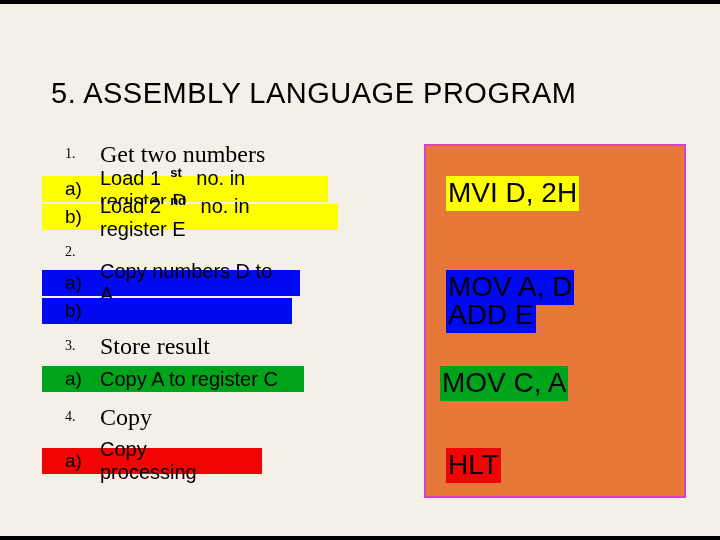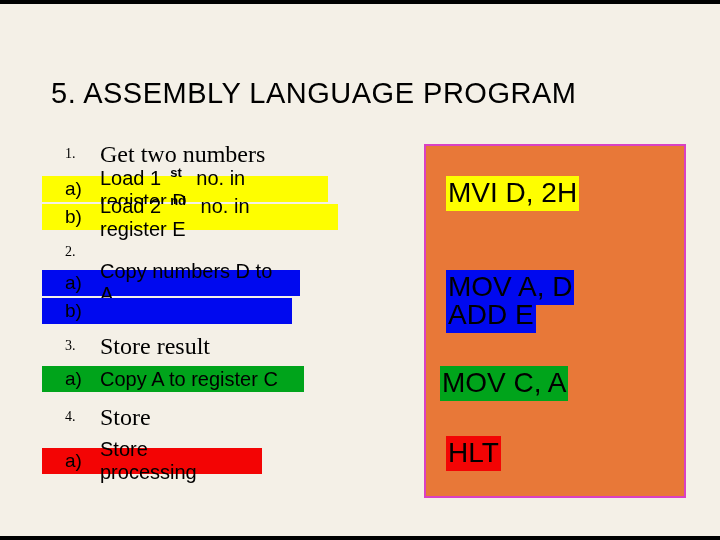--- a/index.html
+++ b/index.html
@@ -126,7 +126,7 @@
 
   <div class="row hl-none" style="left:42px; top:396px; width:370px; height:34px;">
     <div class="marker step-marker">4.</div>
-    <div class="step-text">Store</div>
+    <div class="step-text">Copy</div>
   </div>
 
   <div class="row hl-red" style="left:42px; top:444px; width:220px; height:26px;">

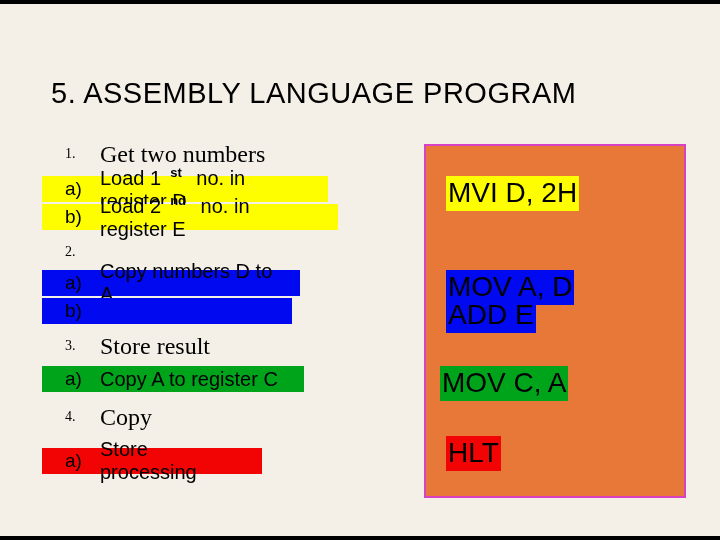--- a/index.html
+++ b/index.html
@@ -131,7 +131,7 @@
 
   <div class="row hl-red" style="left:42px; top:444px; width:220px; height:26px;">
     <div class="marker sub-marker">a)</div>
-    <div class="sub-text">Store processing</div>
+    <div class="sub-text">Copy processing</div>
   </div>
 
   <div class="asm hl-red" style="left:446px; top:432px;text-align:center;">HLT</div>

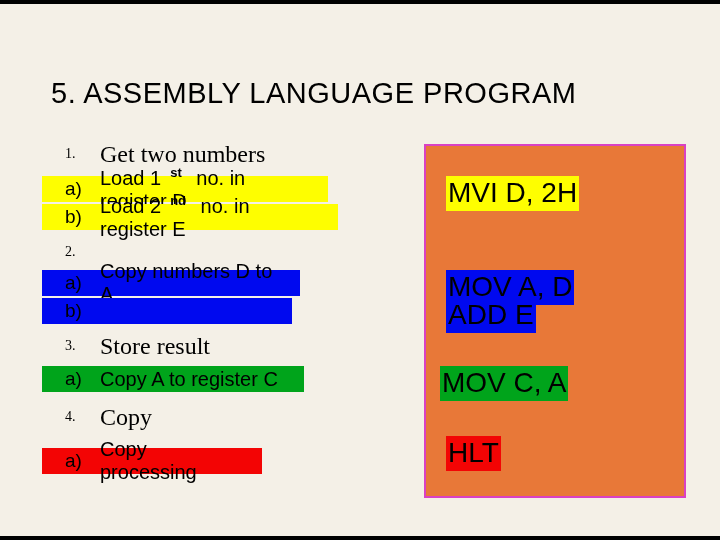--- a/index.html
+++ b/index.html
@@ -134,7 +134,7 @@
     <div class="sub-text">Copy processing</div>
   </div>
 
-  <div class="asm hl-red" style="left:446px; top:432px;text-align:center;">HLT</div>
+  <div class="asm hl-red" style="left:446px; top:444px;text-align:center;">HLT</div>
 
 </div>
 

